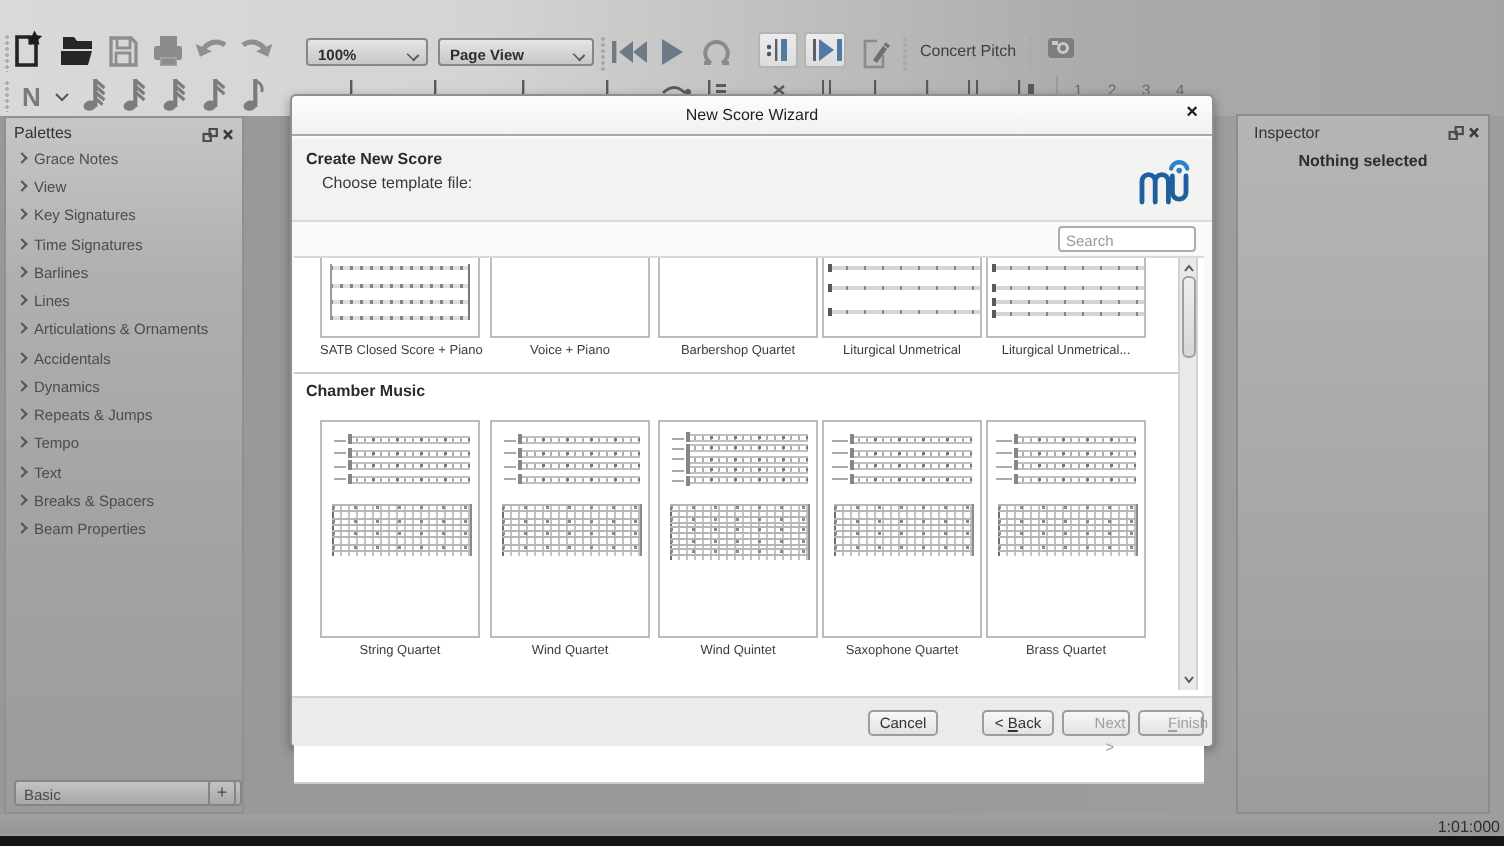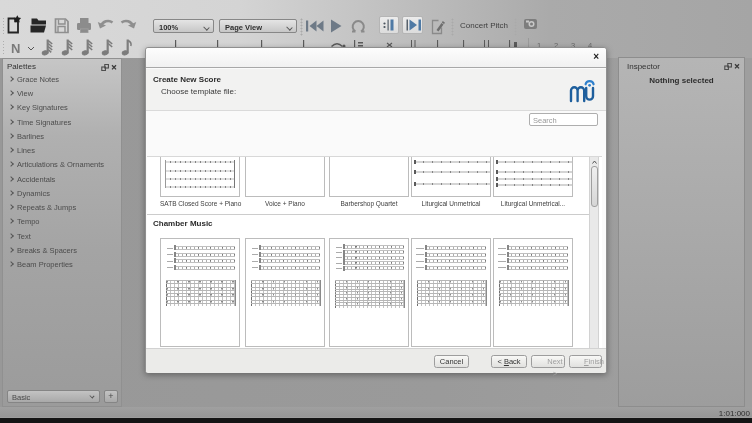--- a/index.html
+++ b/index.html
@@ -304,6 +304,7 @@
 
 <div id="dialog" class="abs">
   <div id="dtitle">
+      <span class="t">New Score Wizard</span>
       <span class="x">×</span>
     </div>
   <div style="position:absolute;left:0;top:21px;width:100%;height:41px;background:#f2f2f1;"></div>

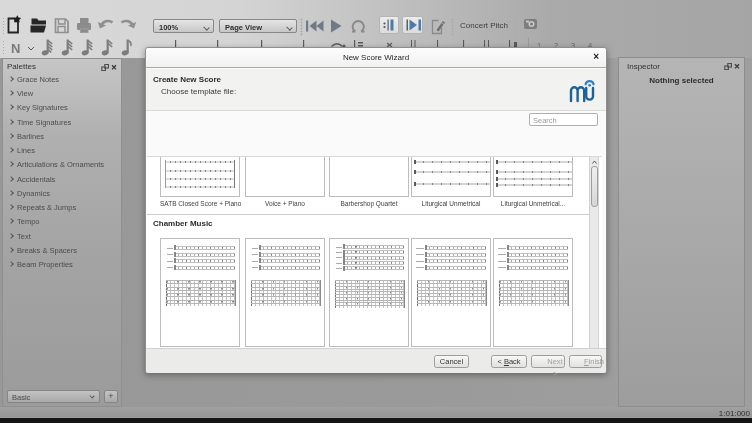--- a/index.html
+++ b/index.html
@@ -47,7 +47,7 @@
 #dsep{position:absolute;left:0;top:62px;width:100%;border-top:1px solid #dadada;}
 #search{position:absolute;left:383px;top:65px;width:69px;height:13px;border:1px solid #aeaeae;border-radius:2px;background:#fff;font-size:7.5px;color:#9a9a9a;}
 #search span{position:absolute;left:3px;top:2px;}
-#tmplarea{position:absolute;left:1px;top:80px;width:455px;height:216px;background:#fff;border-top:1px solid #d8d8d8;border-bottom:1px solid #cfcfcf;overflow:hidden;margin-top:28px;}
+#tmplarea{position:absolute;left:1px;top:80px;width:455px;height:264px;background:#fff;border-top:1px solid #d8d8d8;border-bottom:1px solid #cfcfcf;overflow:hidden;}
 .card{position:absolute;background:#fff;border:1px solid #bcbcbc;}
 .cap{position:absolute;font-size:6.5px;color:#3d3d3d;text-align:center;white-space:nowrap;}
 .grpsep{position:absolute;left:0;top:57px;width:446px;border-top:1px solid #cccccc;}

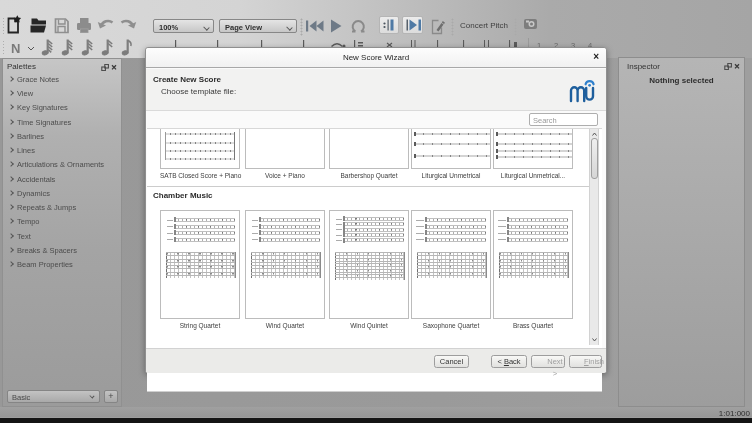--- a/index.html
+++ b/index.html
@@ -27,7 +27,7 @@
 .pitem{position:absolute;left:0;font-size:7.5px;color:#4c4c4c;}
 .pitem .chev{position:absolute;left:6px;top:1px;width:4px;height:4px;border-top:1px solid #555;border-right:1px solid #555;transform:rotate(45deg);}
 .pitem .lbl{position:absolute;left:14px;top:-1px;white-space:nowrap;}
-#basiccombo{position:absolute;left:4px;bottom:3px;width:93px;height:13px;border:1px solid #858585;border-radius:2px;background:linear-gradient(#c3c3c3,#a9a9a9);font-size:7.5px;color:#4a4a4a;}
+#basiccombo{position:absolute;left:4px;bottom:3px;width:114px;height:13px;border:1px solid #858585;border-radius:2px;background:linear-gradient(#c3c3c3,#a9a9a9);font-size:7.5px;color:#4a4a4a;}
 #plusbtn{position:absolute;right:3px;bottom:3px;width:14px;height:13px;border:1px solid #858585;border-radius:2px;background:linear-gradient(#c3c3c3,#a9a9a9);font-size:9px;color:#4a4a4a;text-align:center;line-height:11px;}
 
 #inspector{left:618px;top:57px;width:127px;height:350px;background:linear-gradient(#b5b5b5,#9d9d9d);border:1px solid #8d8d8d;}

